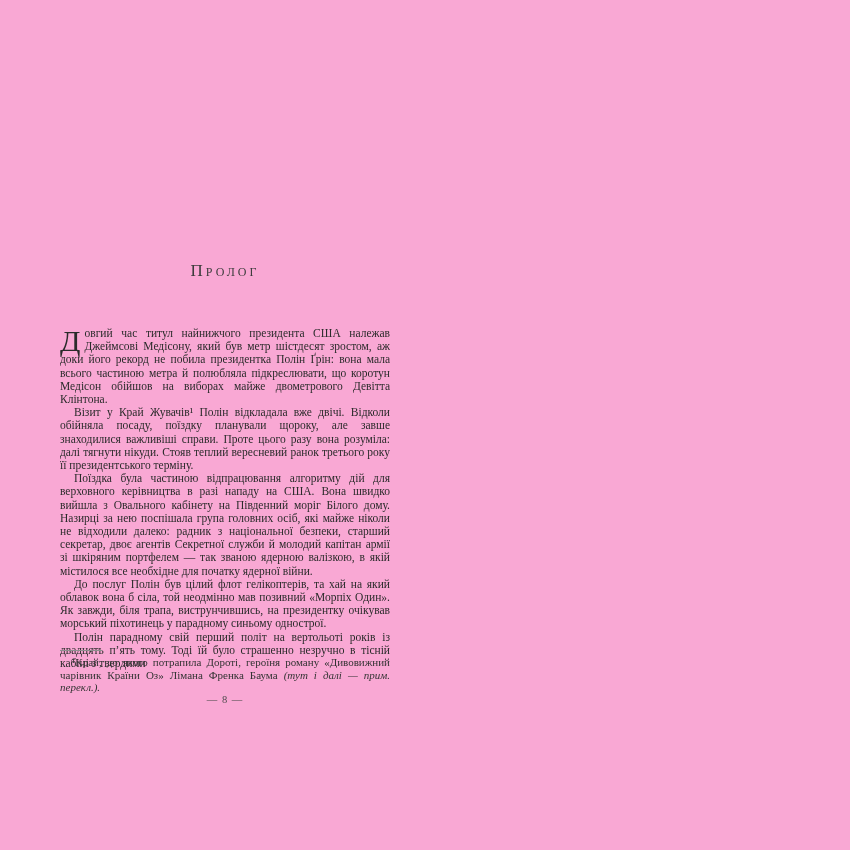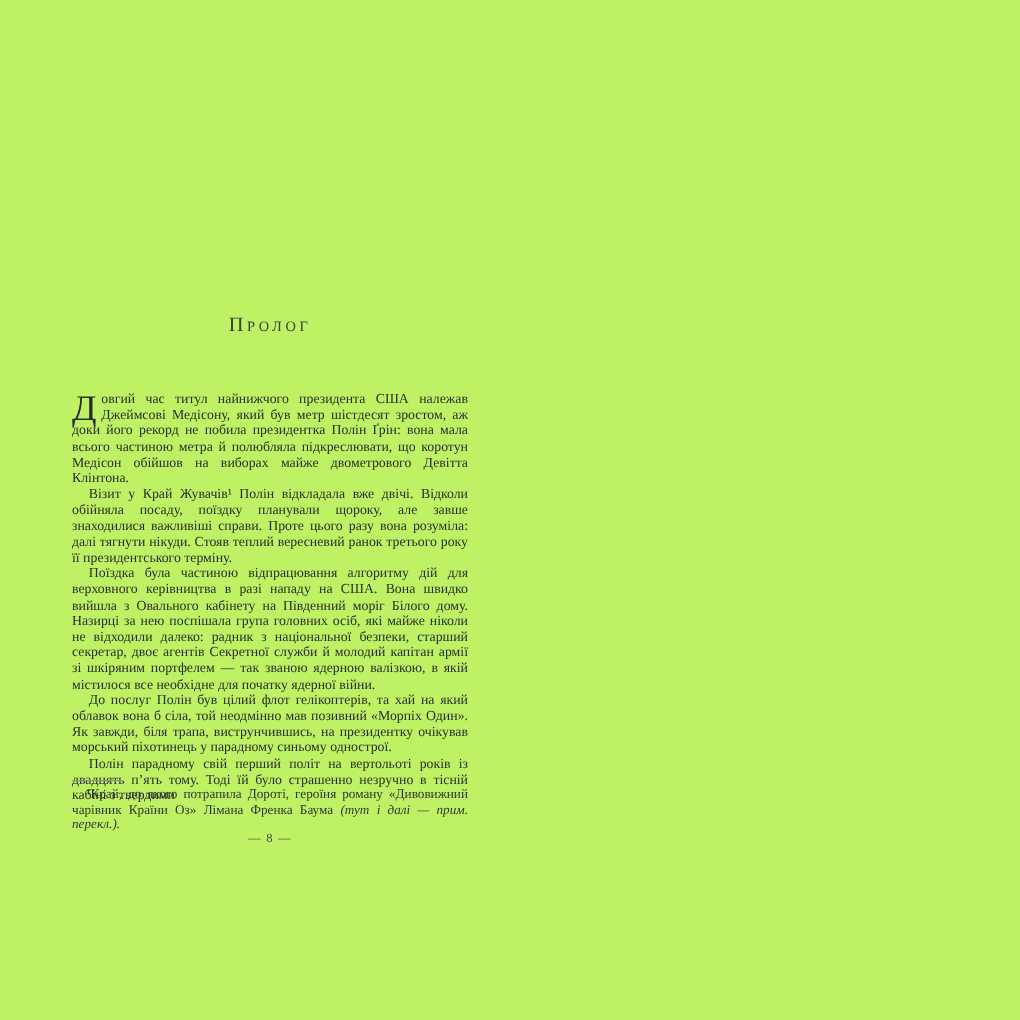--- a/index.html
+++ b/index.html
@@ -21,7 +21,7 @@
     top: 0;
     width: 425px;
     height: 850px;
-    background: #bef264;
+    background: #f9a8d4;
   }
   .page-left  { left: 0; }
   .page-right { left: 425px; }

